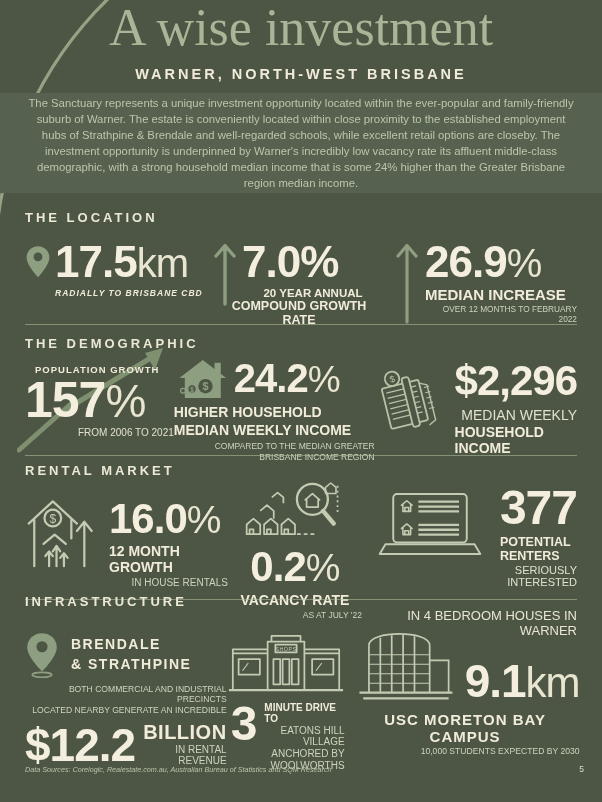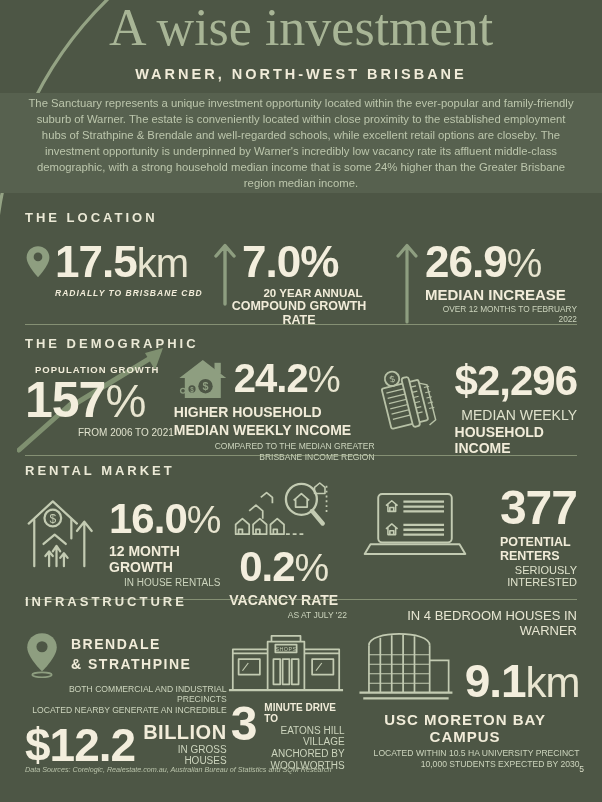--- a/index.html
+++ b/index.html
@@ -264,7 +264,7 @@
             </g>
           </svg>
         </span>
-        <div style="margin-left:25px;margin-top:-6px">
+        <div style="margin-left:10px;margin-top:-6px">
           <div class="big" style="font-size:48px">377</div>
           <div class="cap-b" style="font-size:12.5px;margin-top:3px">POTENTIAL RENTERS</div>
           <div class="cap-s" style="font-size:11px;color:#dfe2cc;margin-top:1px">SERIOUSLY INTERESTED</div>

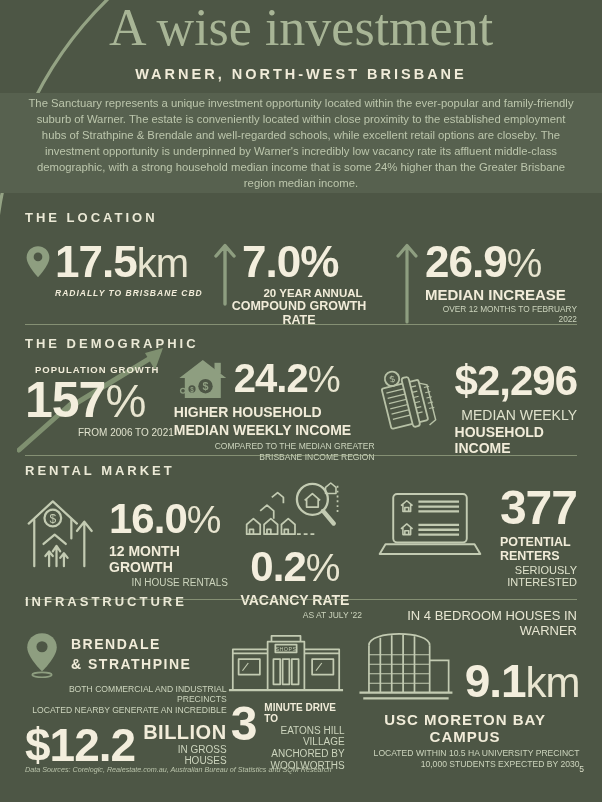--- a/index.html
+++ b/index.html
@@ -300,7 +300,7 @@
         <span class="big" style="font-size:46px">$12.2</span>
         <span style="margin-left:8px;margin-bottom:2px">
           <div class="cap-b" style="font-size:20px;letter-spacing:0.5px">BILLION</div>
-          <div class="cap-s" style="font-size:10px;margin-top:0px">IN GROSS HOUSES</div>
+          <div class="cap-s" style="font-size:10px;margin-top:0px">IN RENTAL REVENUE</div>
         </span>
       </div>
     </div>

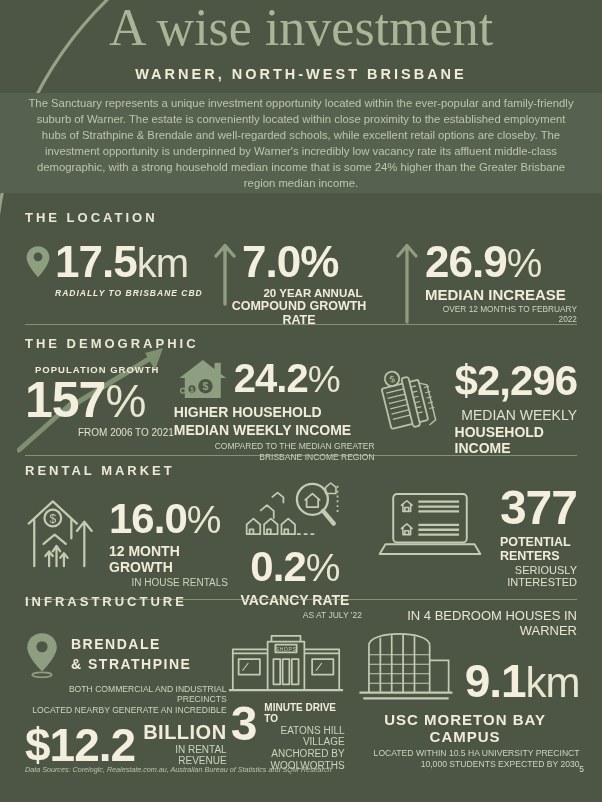--- a/index.html
+++ b/index.html
@@ -356,7 +356,6 @@
         </span>
       </div>
       <div class="cap-b" style="font-size:15px;letter-spacing:1px;margin-top:5px">USC MORETON BAY CAMPUS</div>
-      <div class="cap-s" style="font-size:8.6px;margin-top:3px">LOCATED WITHIN 10.5 HA UNIVERSITY PRECINCT</div>
       <div class="cap-s" style="font-size:8.6px;margin-top:1px">10,000 STUDENTS EXPECTED BY 2030</div>
     </div>
   </div>

